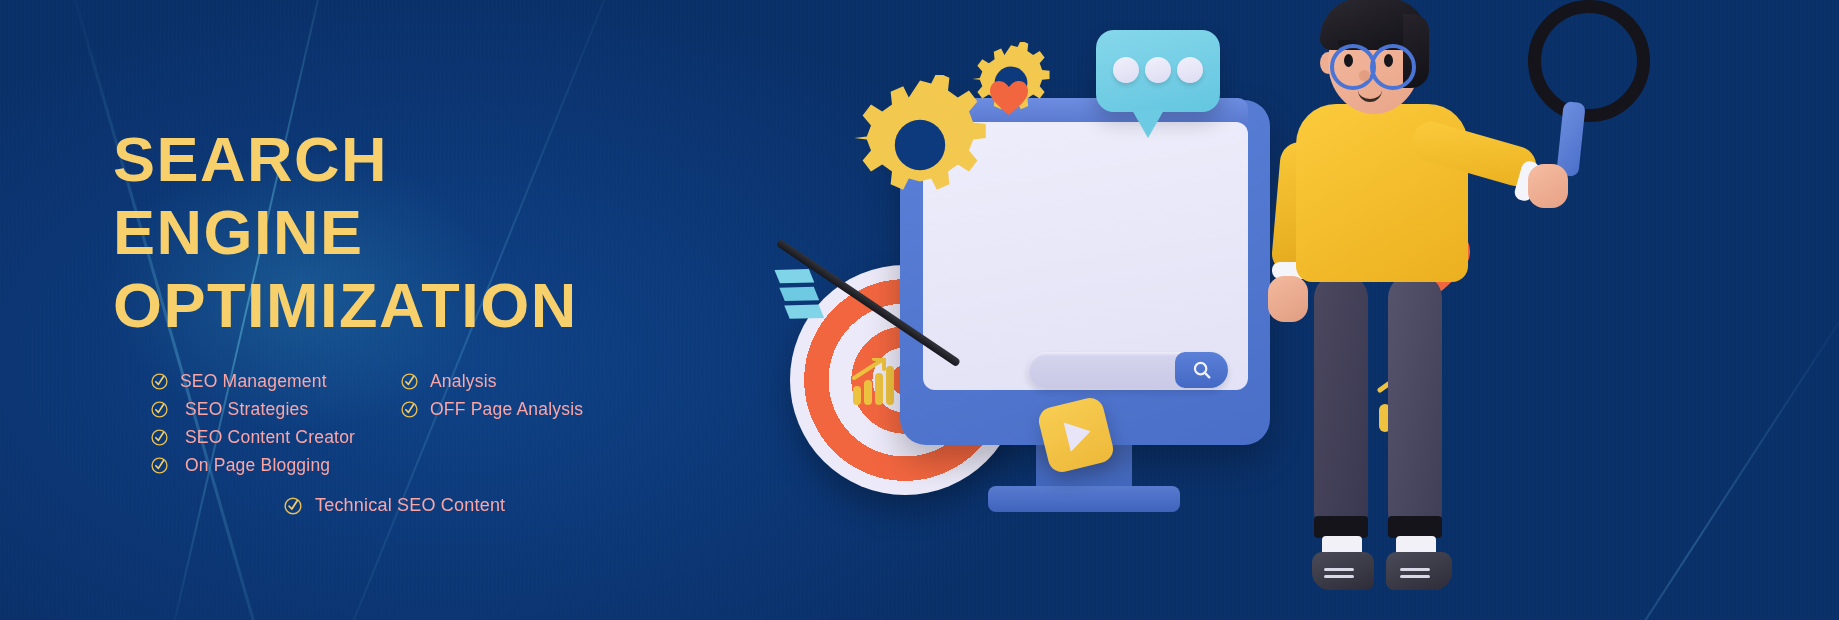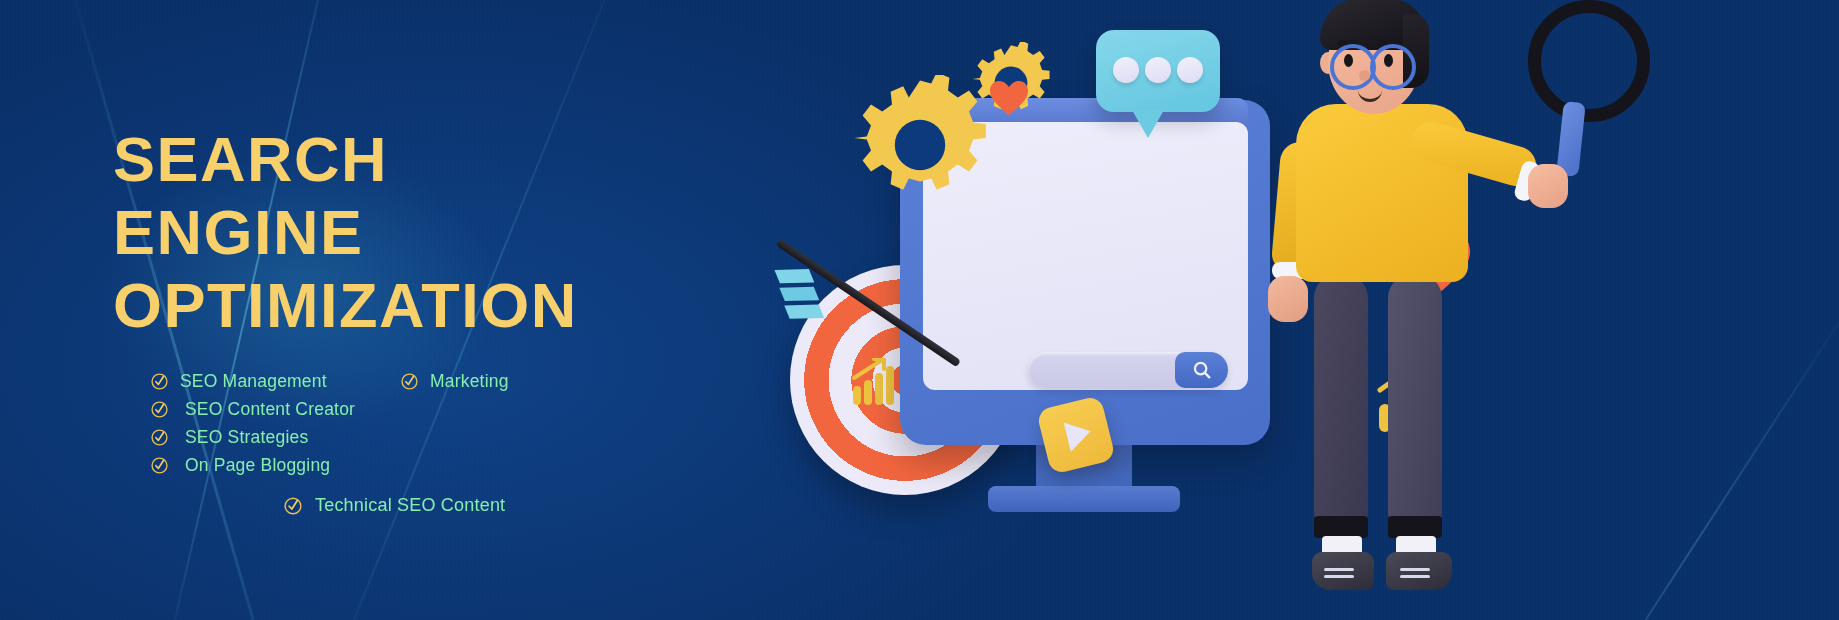--- a/index.html
+++ b/index.html
@@ -50,7 +50,7 @@
   .col-left .li{margin-bottom:1px;}
   .col-right .li{margin-bottom:1px;}
   .chk{width:19px;height:19px;flex:0 0 19px;margin-right:11px;display:block;}
-  .li-txt{color:#86efac;font-size:17.5px;letter-spacing:.2px;white-space:nowrap;
+  .li-txt{color:#fca5a5;font-size:17.5px;letter-spacing:.2px;white-space:nowrap;
     font-family:"Liberation Sans",sans-serif;}
   .col-left .li:nth-child(n+2) .li-txt{padding-left:5px;}
   .center-item{position:absolute;left:283px;top:495px;display:flex;align-items:center;}

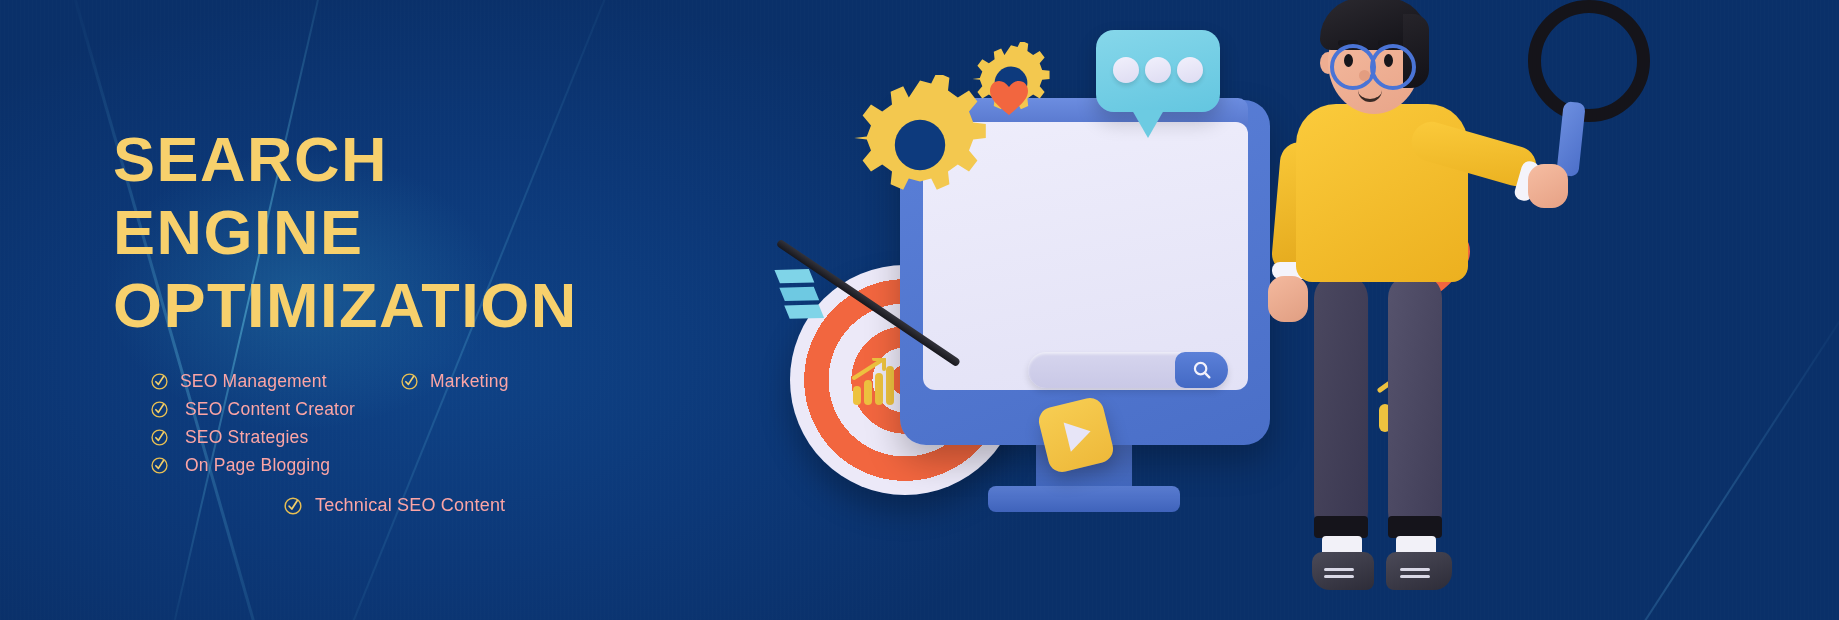--- a/index.html
+++ b/index.html
@@ -241,7 +241,7 @@
             <circle cx="12" cy="12" r="9.4" fill="none" stroke="#e8bf52" stroke-width="1.7"></circle>
             <path d="M7.4 12.3 L10.6 15.6 L17 5.6" fill="none" stroke="#f2cf6b" stroke-width="2.1" stroke-linecap="round" stroke-linejoin="round"></path>
           </svg>
-          <span class="li-txt">Marketing</span>
+          <span class="li-txt">Analysis</span>
         </div>
 
 

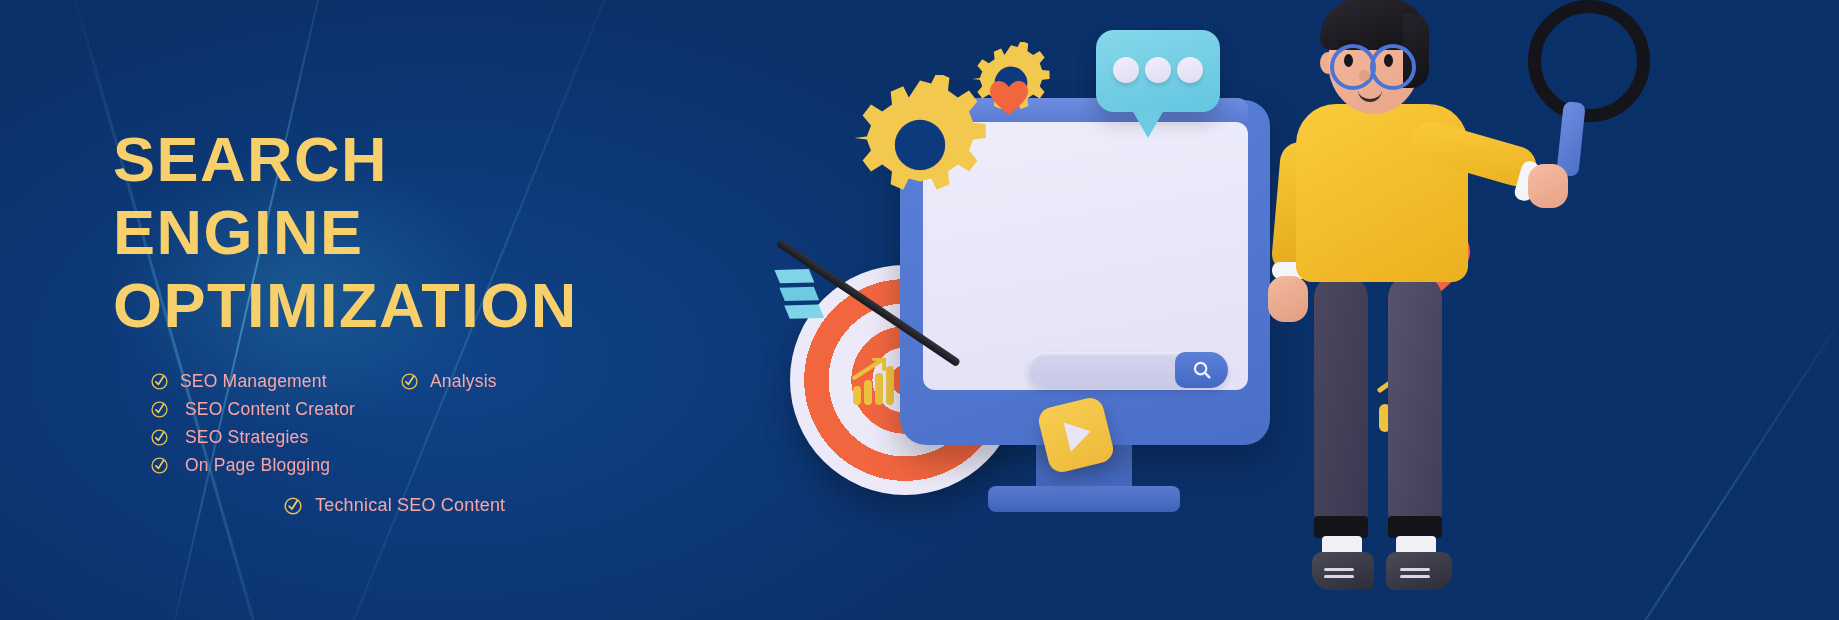--- a/index.html
+++ b/index.html
@@ -246,6 +246,13 @@
 
 
 
+        <div class="li">
+          <svg class="chk" viewBox="0 0 24 24">
+            <circle cx="12" cy="12" r="9.4" fill="none" stroke="#e8bf52" stroke-width="1.7"></circle>
+            <path d="M7.4 12.3 L10.6 15.6 L17 5.6" fill="none" stroke="#f2cf6b" stroke-width="2.1" stroke-linecap="round" stroke-linejoin="round"></path>
+          </svg>
+          <span class="li-txt">OFF Page Analysis</span>
+        </div>
 
       </div>
     </div>

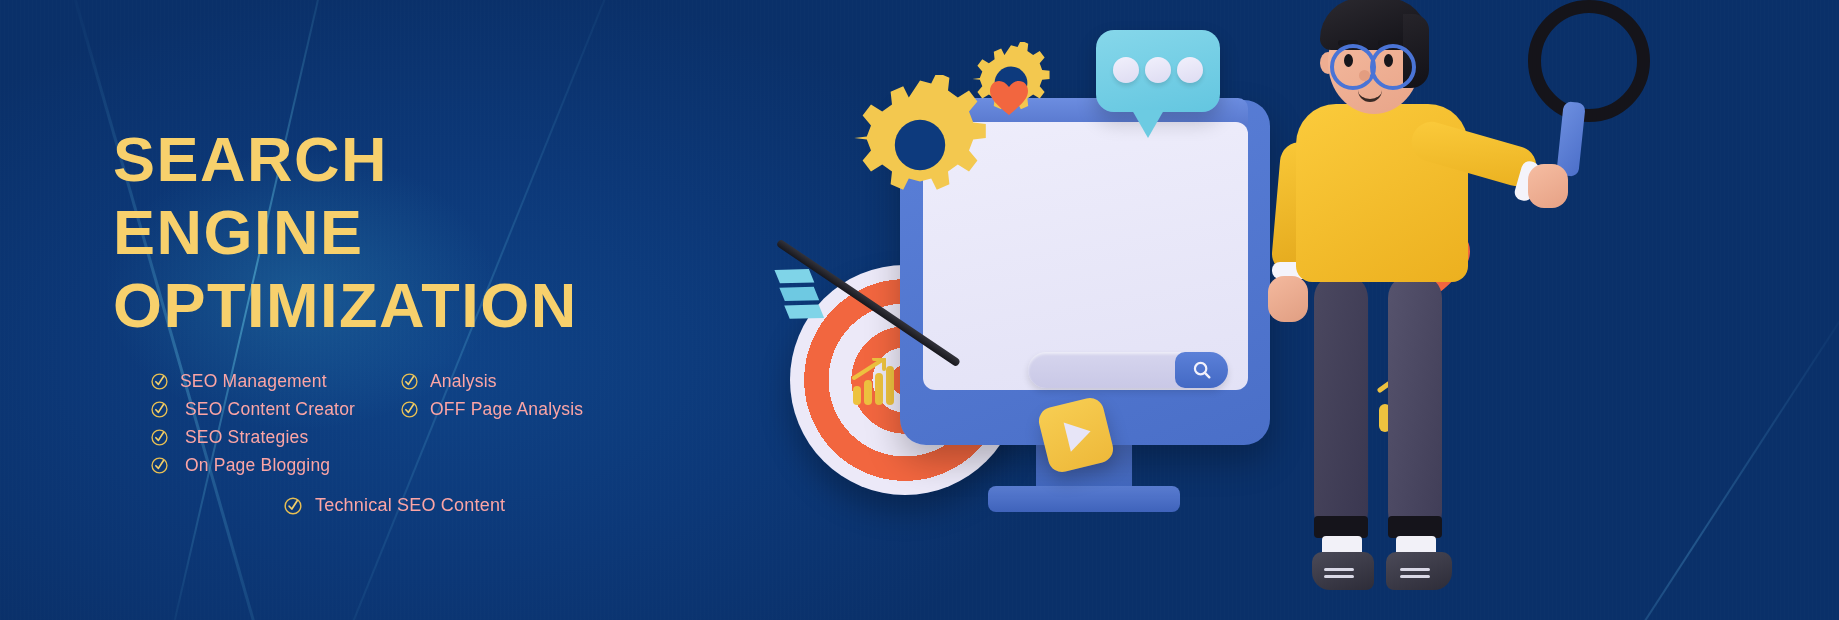--- a/index.html
+++ b/index.html
@@ -213,15 +213,15 @@
             <circle cx="12" cy="12" r="9.4" fill="none" stroke="#e8bf52" stroke-width="1.7"></circle>
             <path d="M7.4 12.3 L10.6 15.6 L17 5.6" fill="none" stroke="#f2cf6b" stroke-width="2.1" stroke-linecap="round" stroke-linejoin="round"></path>
           </svg>
+          <span class="li-txt">SEO Strategies</span>
+        </div>
+
+        <div class="li">
+          <svg class="chk" viewBox="0 0 24 24">
+            <circle cx="12" cy="12" r="9.4" fill="none" stroke="#e8bf52" stroke-width="1.7"></circle>
+            <path d="M7.4 12.3 L10.6 15.6 L17 5.6" fill="none" stroke="#f2cf6b" stroke-width="2.1" stroke-linecap="round" stroke-linejoin="round"></path>
+          </svg>
           <span class="li-txt">SEO Content Creator</span>
-        </div>
-
-        <div class="li">
-          <svg class="chk" viewBox="0 0 24 24">
-            <circle cx="12" cy="12" r="9.4" fill="none" stroke="#e8bf52" stroke-width="1.7"></circle>
-            <path d="M7.4 12.3 L10.6 15.6 L17 5.6" fill="none" stroke="#f2cf6b" stroke-width="2.1" stroke-linecap="round" stroke-linejoin="round"></path>
-          </svg>
-          <span class="li-txt">SEO Strategies</span>
         </div>
 
         <div class="li">

